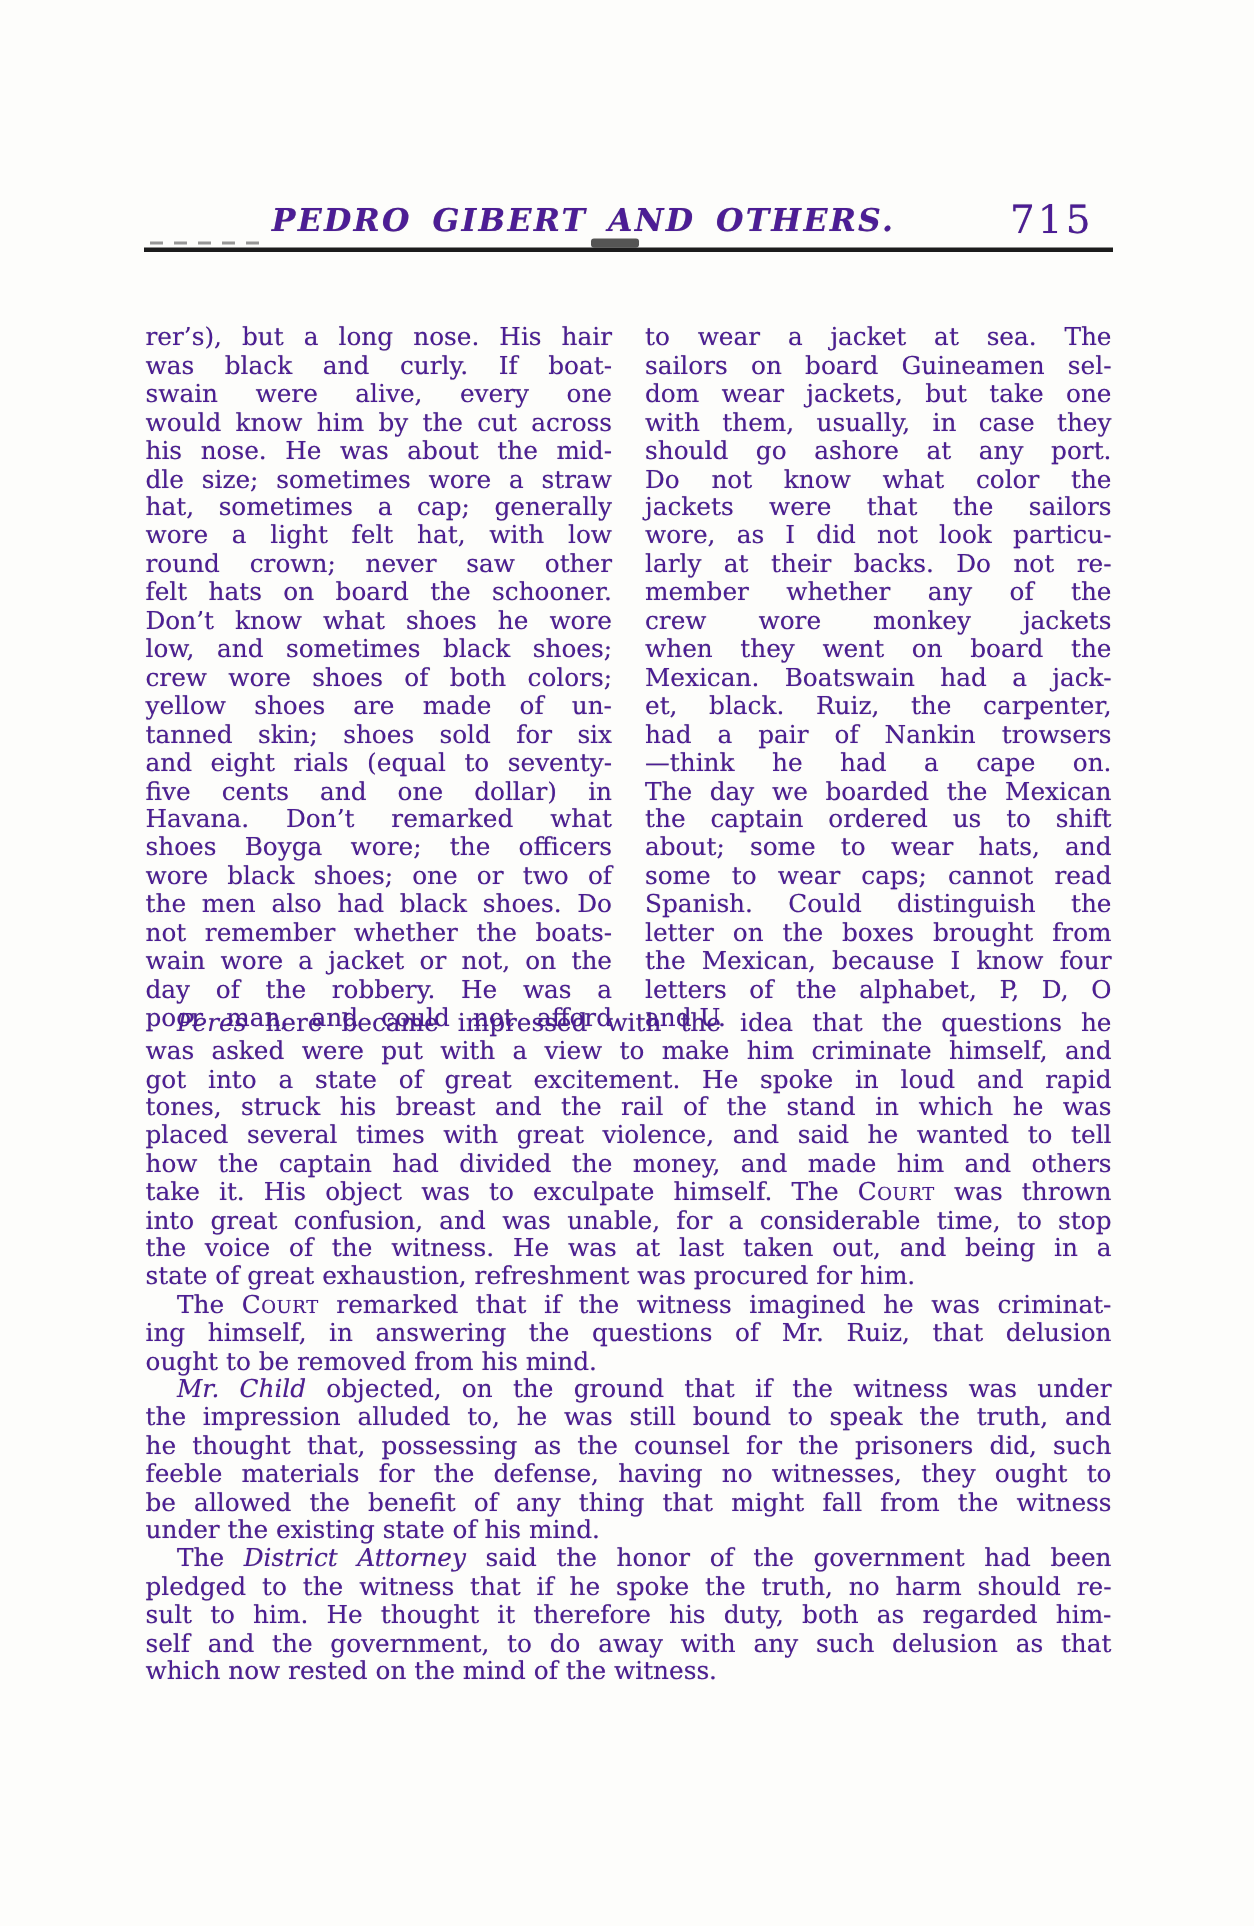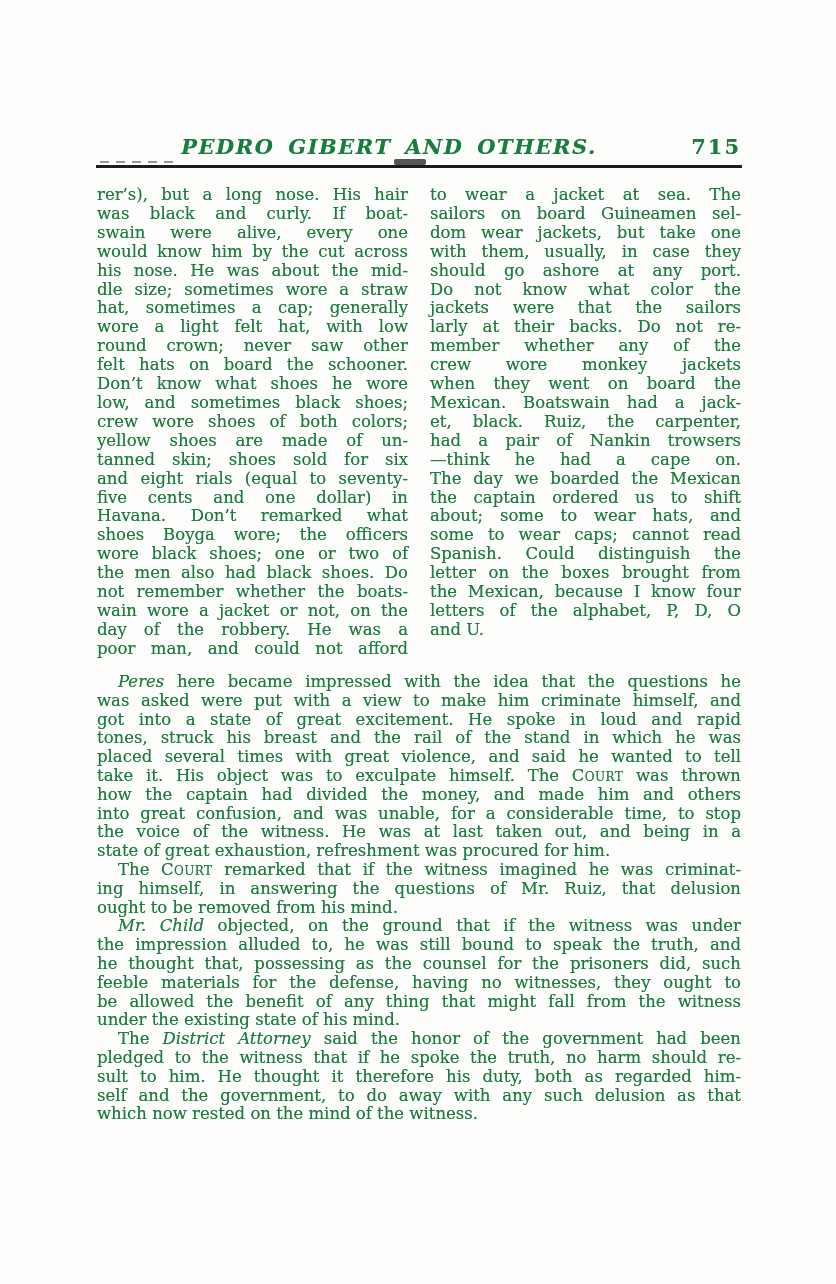--- a/index.html
+++ b/index.html
@@ -9,7 +9,7 @@
     margin:0 auto;
     background:#fdfdfb;
     font-family:"DejaVu Serif","Liberation Serif",serif;
-    color:#15803d;
+    color:#4c1d95;
     overflow:hidden;
     text-shadow:0 0 .5px rgba(20,20,20,.45);
   }

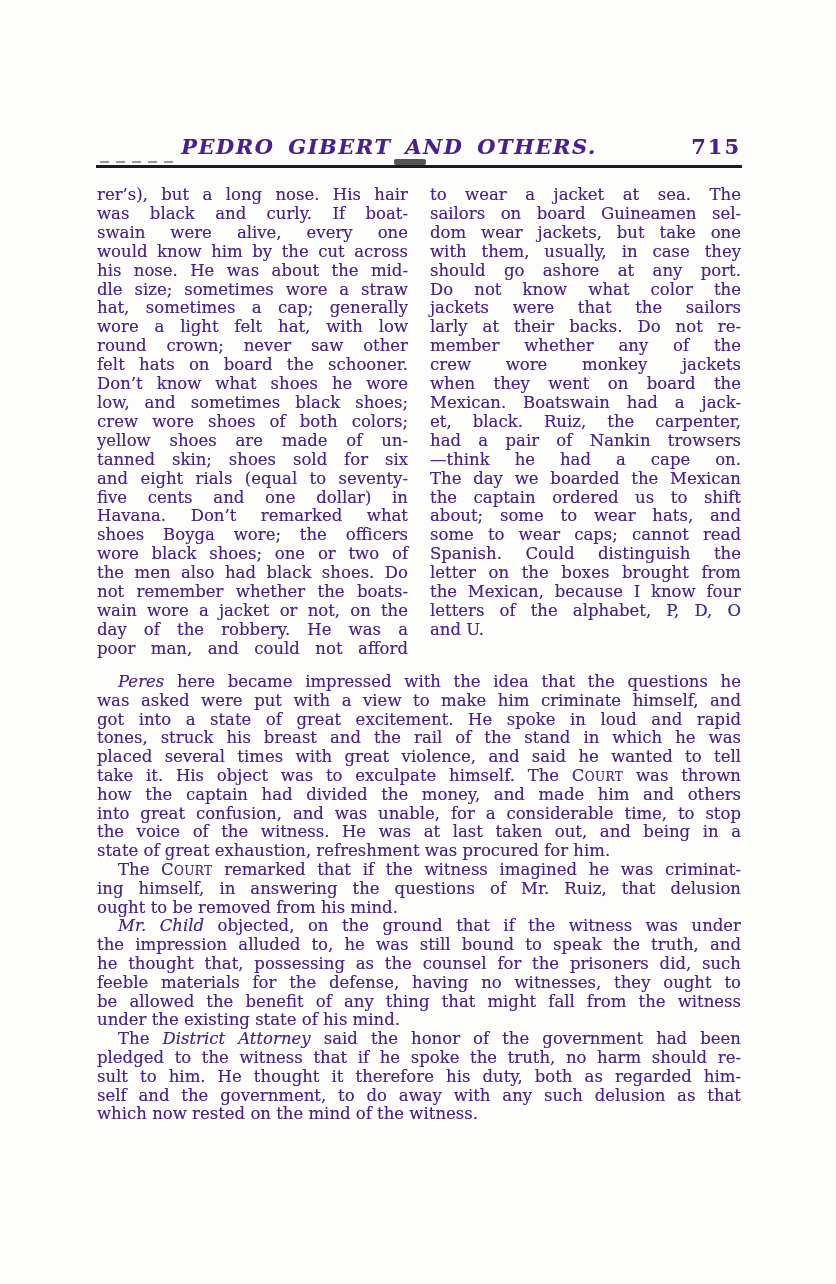--- a/index.html
+++ b/index.html
@@ -25,8 +25,8 @@
     white-space:nowrap;
   }
   .page-number{
-    position:absolute;right:0;top:0;
-    font-size:21px;line-height:26px;letter-spacing:2px;font-weight:bold;
+    position:absolute;right:12px;top:0;
+    font-size:26px;line-height:26px;letter-spacing:2px;
   }
   .header-rule{
     position:absolute;top:165px;left:96px;width:646px;height:3px;

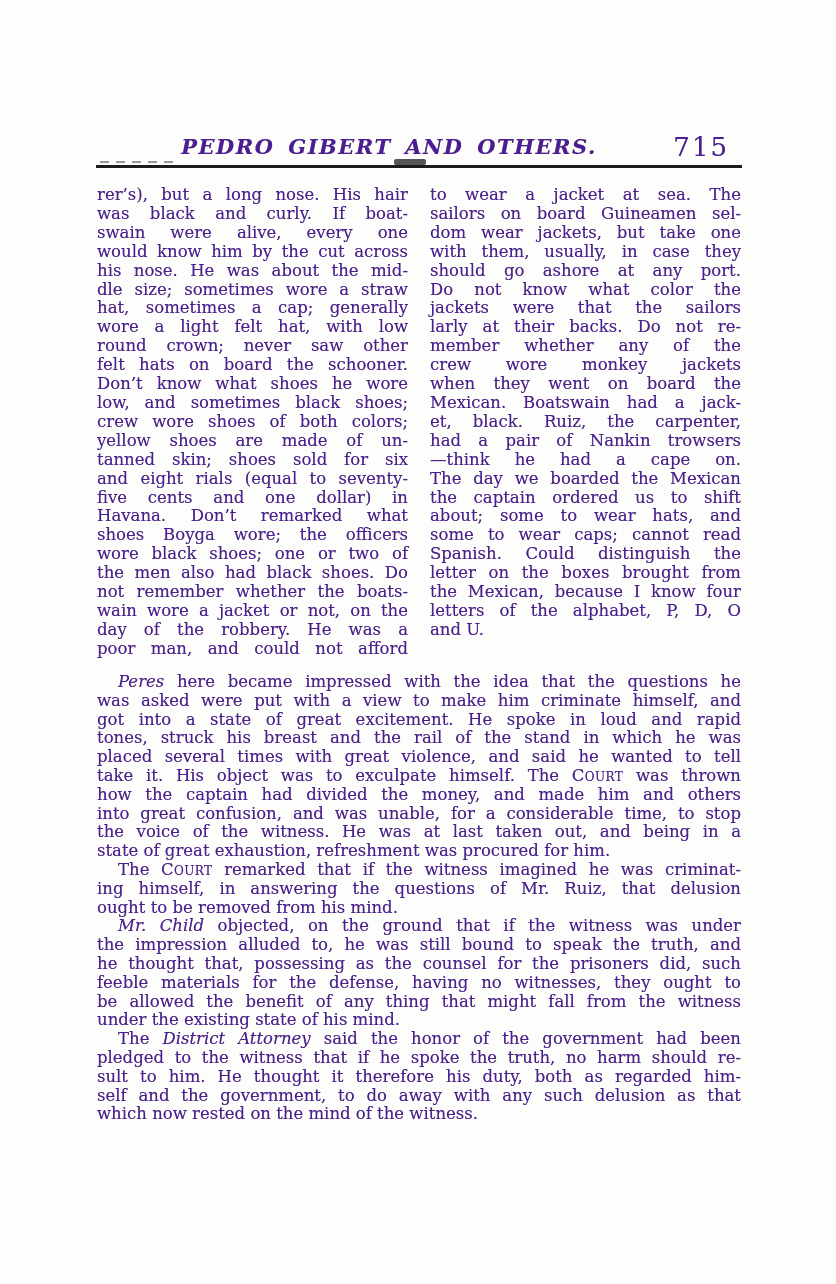--- a/index.html
+++ b/index.html
@@ -45,7 +45,7 @@
     position:absolute;top:186px;left:97px;width:644px;
     display:flex;gap:22px;
   }
-  .col{width:311px;}
+  .col{width:311px;margin-top:30px;}
   .tline{
     font-size:16.5px;line-height:18.9px;
     text-align:justify;text-align-last:justify;

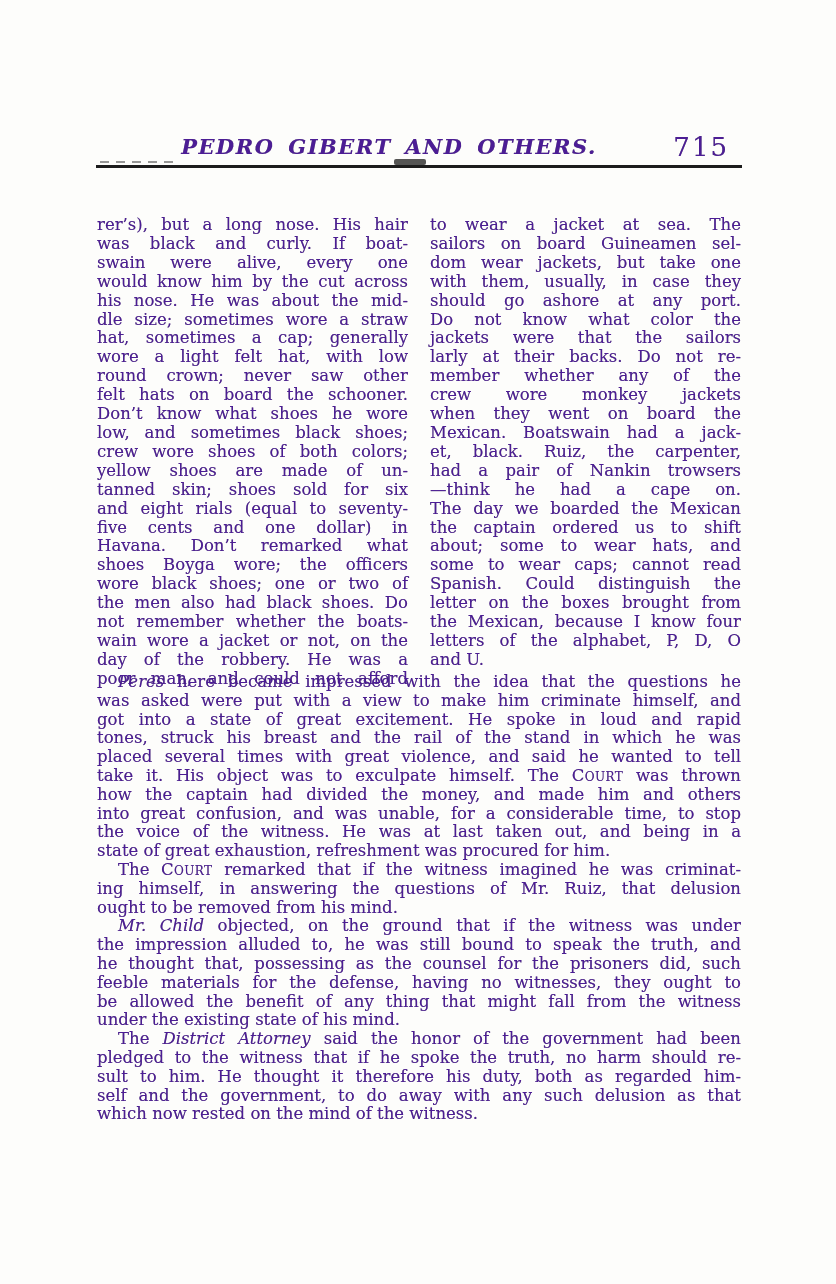--- a/index.html
+++ b/index.html
@@ -110,6 +110,7 @@
         <div class="tline"><span>should go ashore at any port.</span></div>
         <div class="tline"><span>Do not know what color the</span></div>
         <div class="tline"><span>jackets were that the sailors</span></div>
+        <div class="tline"><span>wore, as I did not look particu-</span></div>
         <div class="tline"><span>larly at their backs. Do not re-</span></div>
         <div class="tline"><span>member whether any of the</span></div>
         <div class="tline"><span>crew wore monkey jackets</span></div>

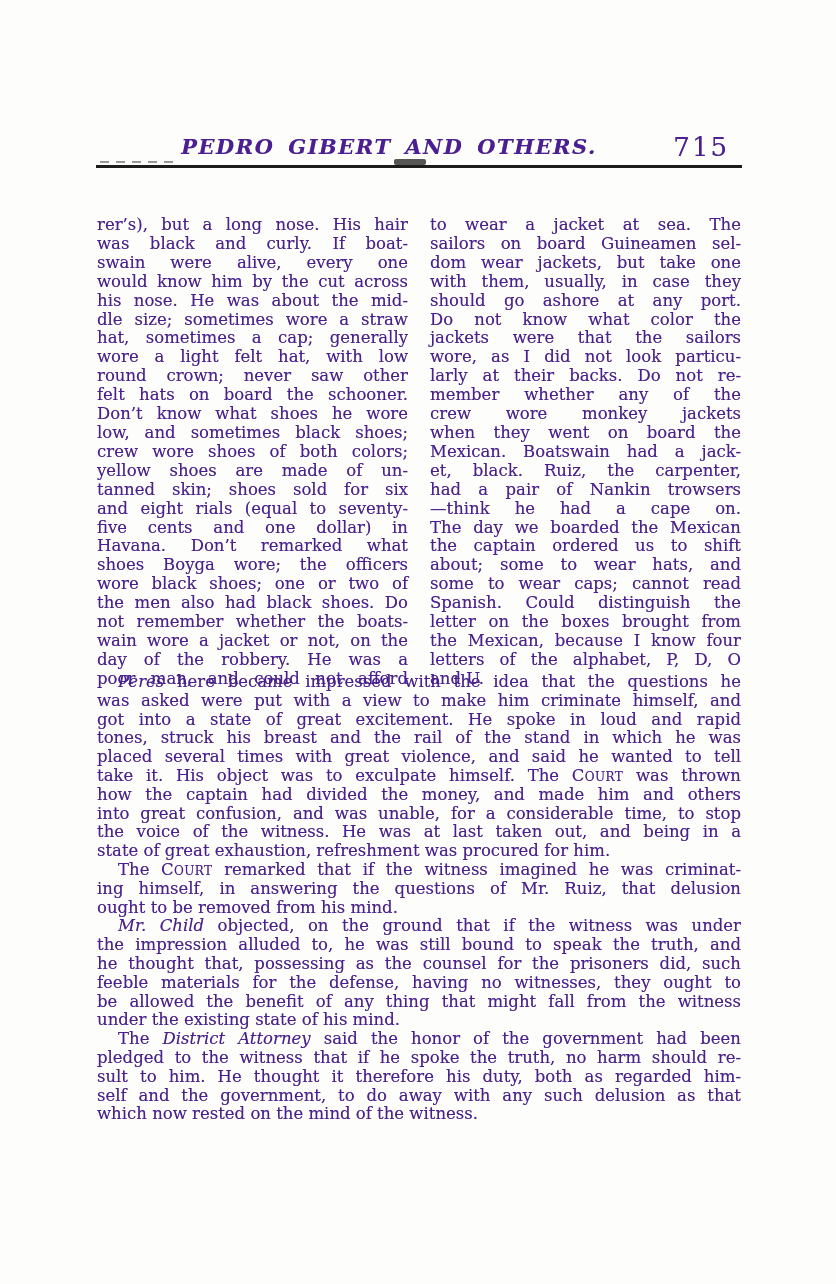--- a/index.html
+++ b/index.html
@@ -138,8 +138,8 @@
         <div class="tline"><span>got into a state of great excitement. He spoke in loud and rapid</span></div>
         <div class="tline"><span>tones, struck his breast and the rail of the stand in which he was</span></div>
         <div class="tline"><span>placed several times with great violence, and said he wanted to tell</span></div>
+        <div class="tline"><span>how the captain had divided the money, and made him and others</span></div>
         <div class="tline"><span>take it. His object was to exculpate himself. The </span><span class="sc">Court</span><span> was thrown</span></div>
-        <div class="tline"><span>how the captain had divided the money, and made him and others</span></div>
         <div class="tline"><span>into great confusion, and was unable, for a considerable time, to stop</span></div>
         <div class="tline"><span>the voice of the witness. He was at last taken out, and being in a</span></div>
         <div class="tline flush"><span>state of great exhaustion, refreshment was procured for him.</span></div>

